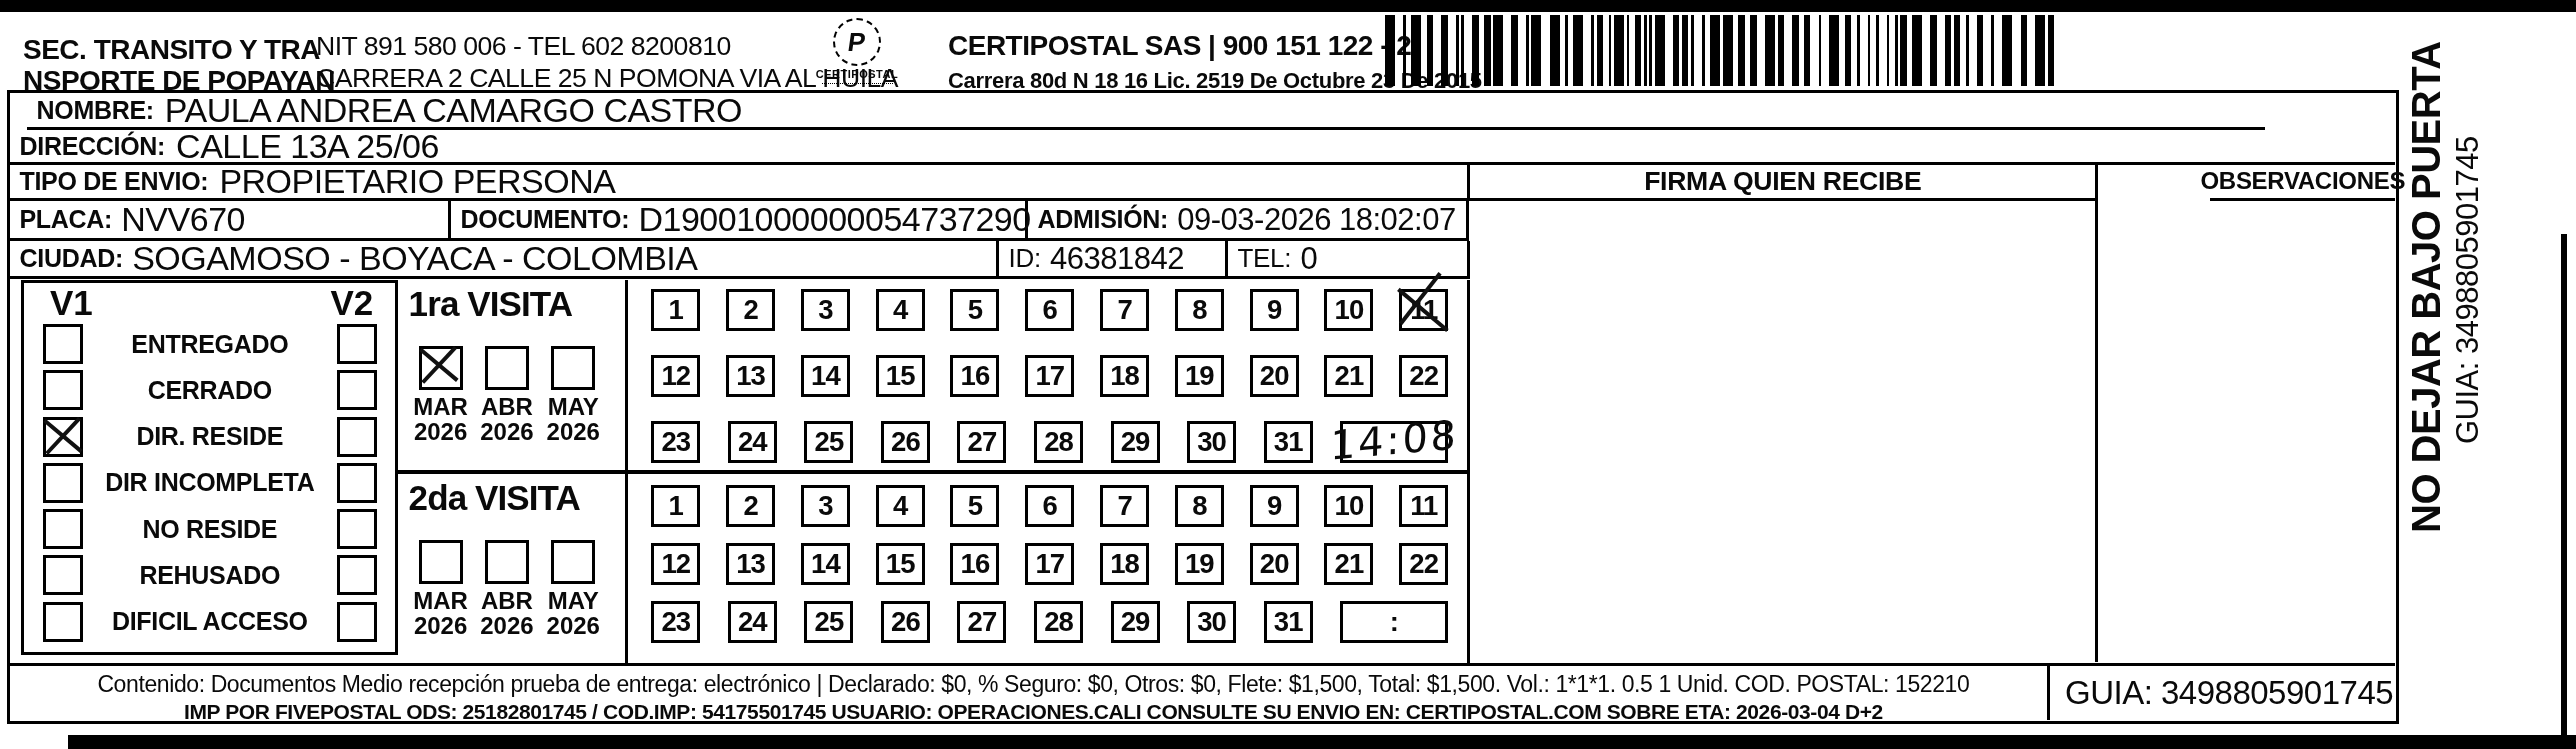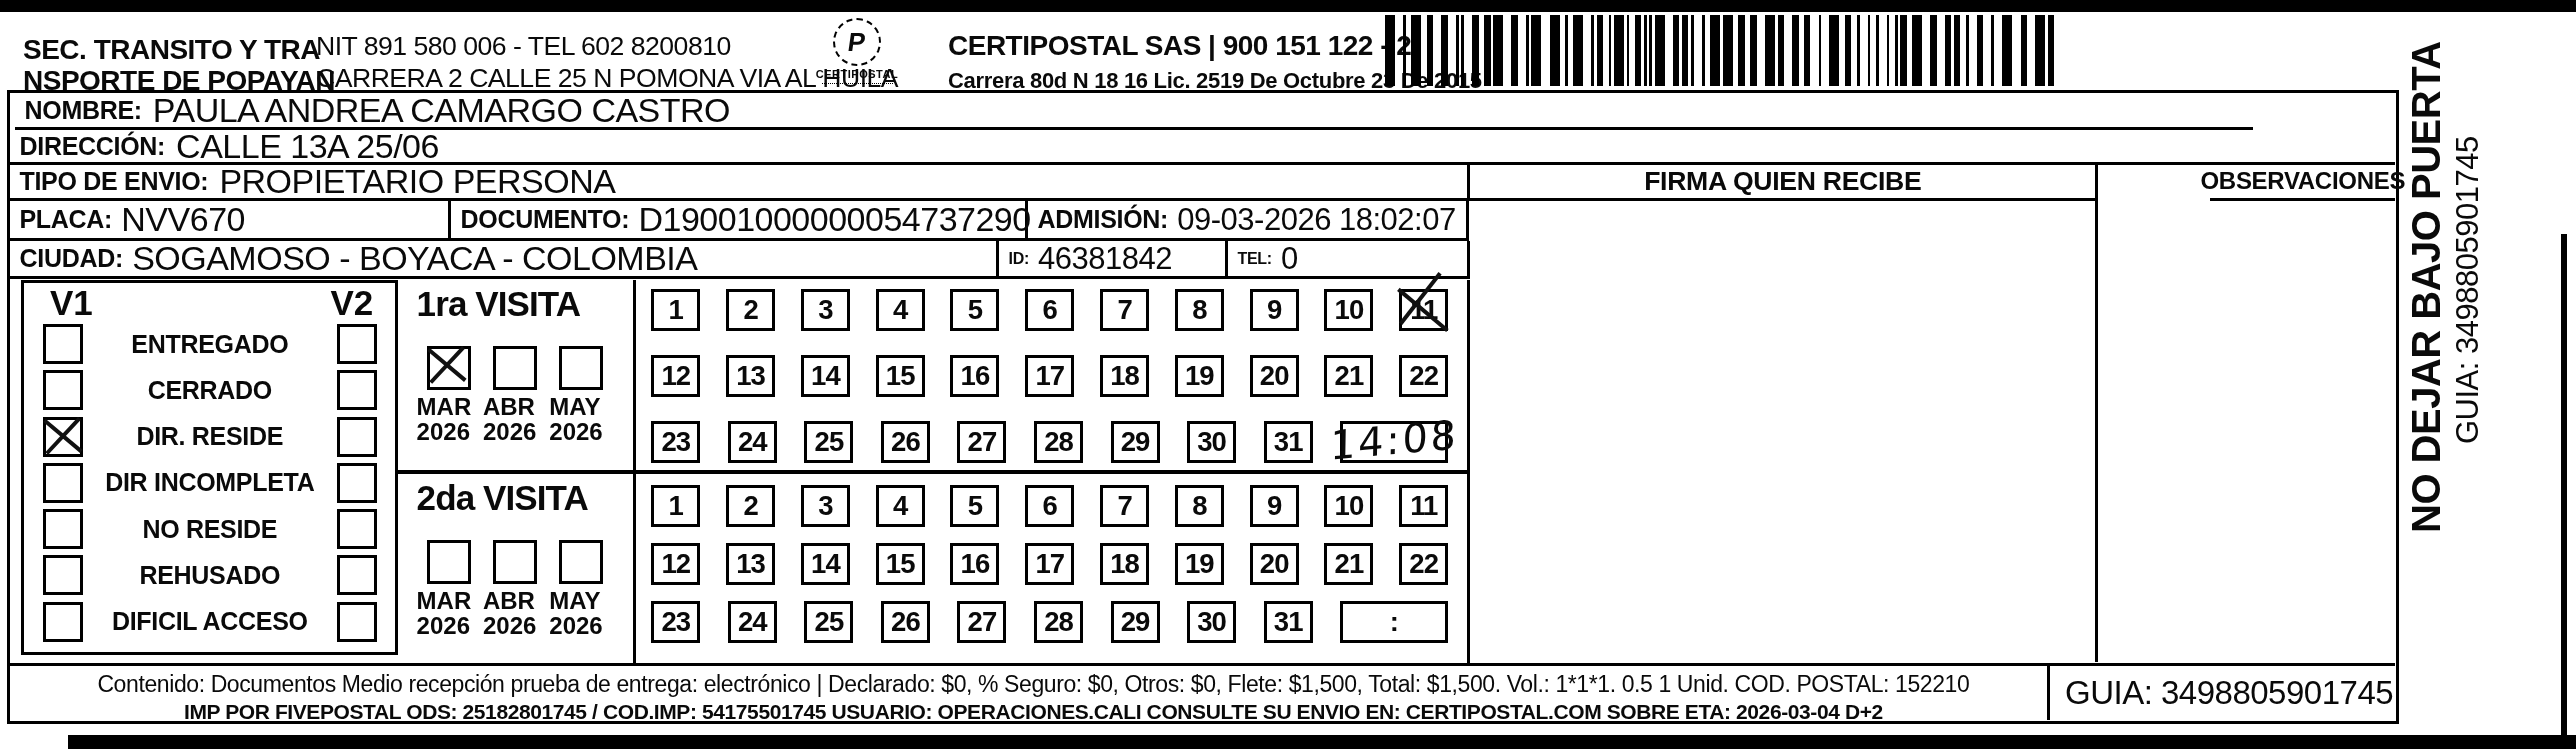--- a/index.html
+++ b/index.html
@@ -38,7 +38,7 @@
   .val { font-size: 34px; letter-spacing: -0.5px; white-space: nowrap; }
   .val-md { font-size: 31px; letter-spacing: -0.5px; white-space: nowrap; }
 
-  .row-nombre    { left: 5px; top: 0;   width: 2238px; height: 37px; border-bottom: 3.7px solid #000; }
+  .row-nombre    { left: 17px; top: 0;   width: 2238px; height: 37px; border-bottom: 3.7px solid #000; }
   .row-direccion { left: 0; top: 37px; width: 2385px; height: 35px; border-bottom: 3.7px solid #000; }
   .row-tipo      { left: 0; top: 71px; width: 1460px; height: 37px; border-bottom: 3.7px solid #000; border-right: 3.7px solid #000; }
   .cell { position: absolute; display: flex; align-items: center; gap: 9.2px; padding-left: 9.2px;

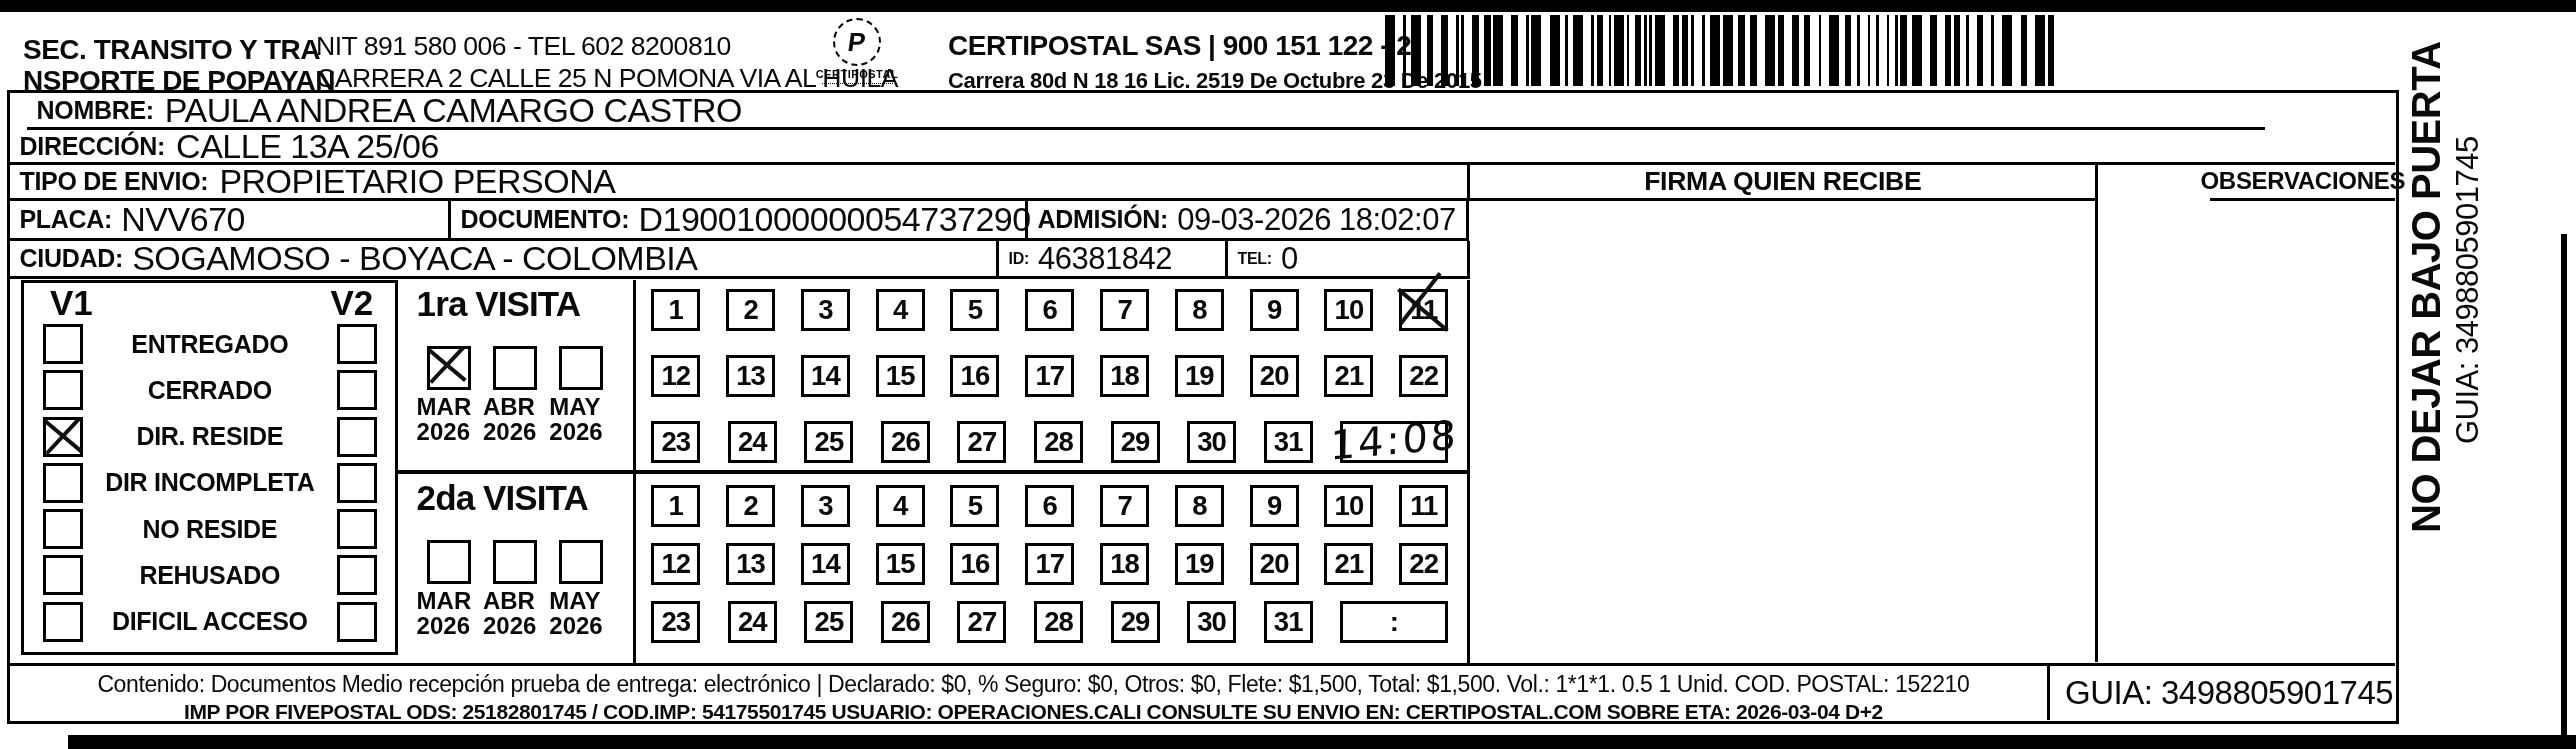--- a/index.html
+++ b/index.html
@@ -34,7 +34,7 @@
   .main { left: 7.3px; top: 90px; width: 2392px; height: 634px; border: 3.7px solid #000; }
   .row { position: absolute; display: flex; align-items: center; gap: 11px; padding-left: 9.2px; }
   .lbl { font-weight: 700; font-size: 25px; letter-spacing: -0.3px; white-space: nowrap; }
-  .lbl-sm { font-weight: 700; font-size: 16px; letter-spacing: -0.3px; white-space: nowrap; }
+  .lbl-sm { font-weight: 400; font-size: 26px; letter-spacing: -0.3px; white-space: nowrap; }
   .val { font-size: 34px; letter-spacing: -0.5px; white-space: nowrap; }
   .val-md { font-size: 31px; letter-spacing: -0.5px; white-space: nowrap; }
 

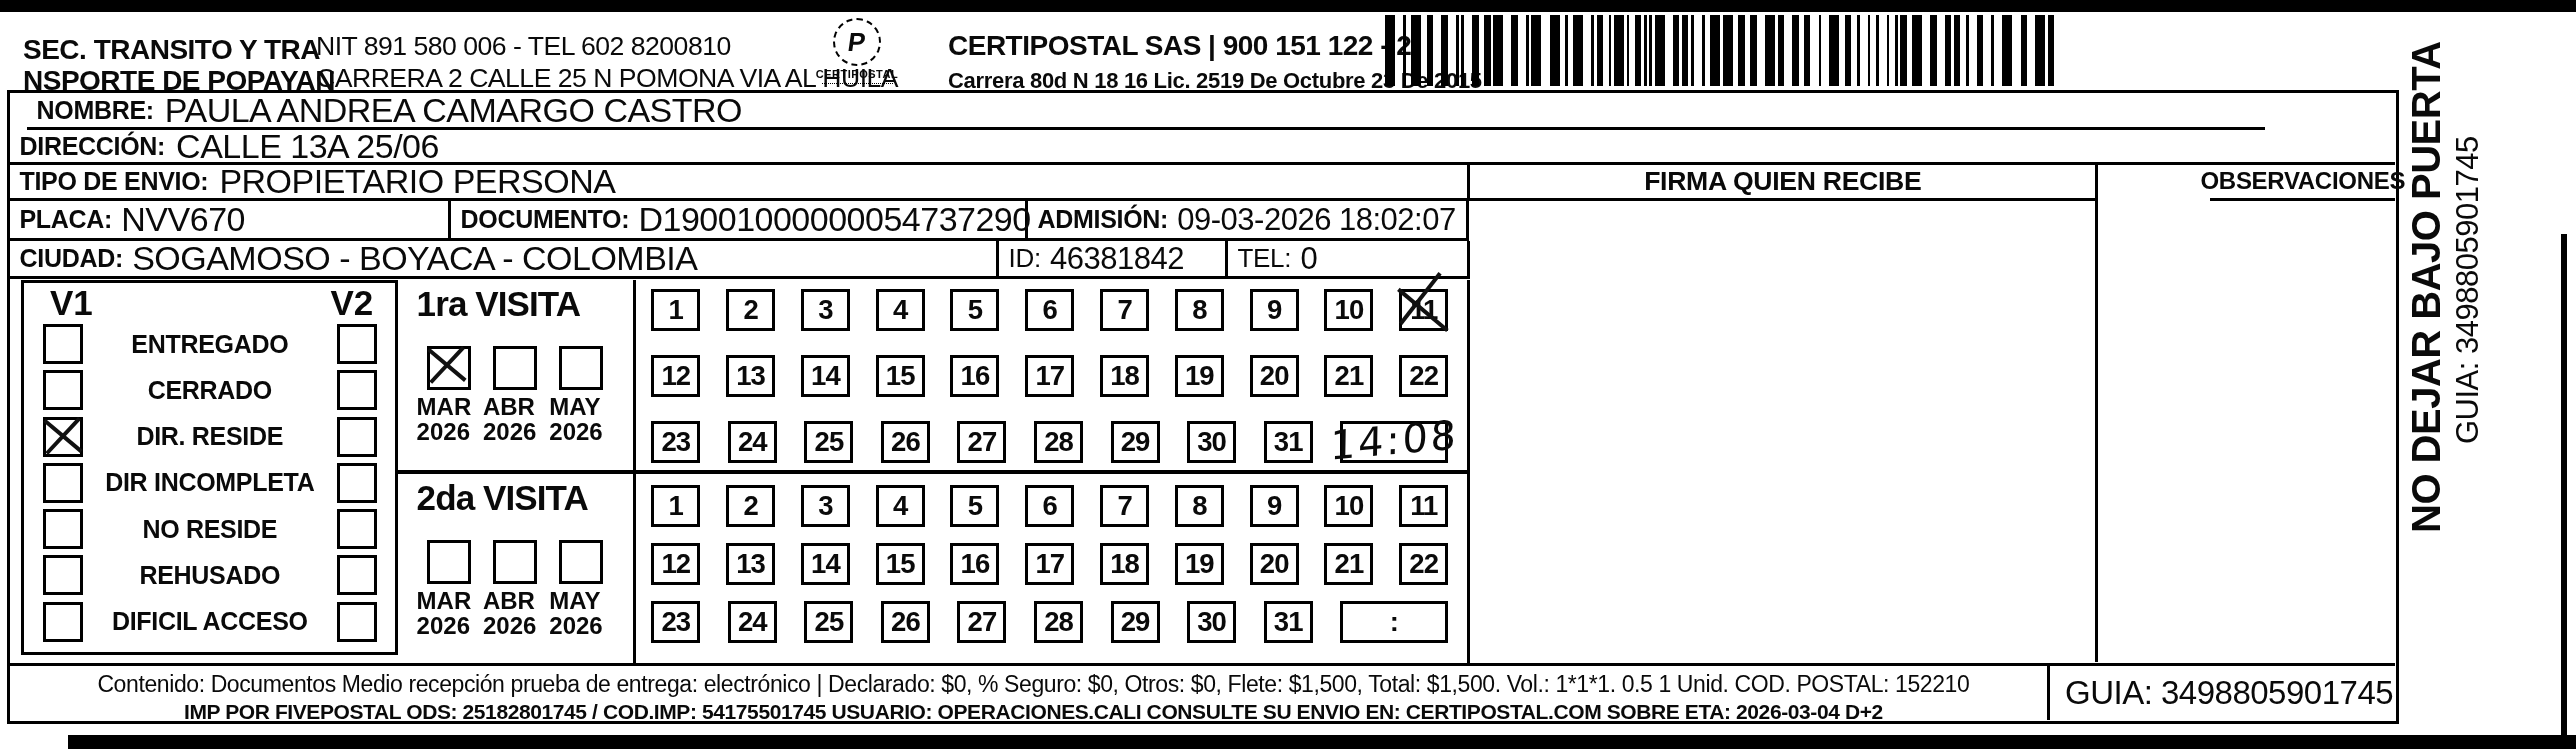--- a/index.html
+++ b/index.html
@@ -67,7 +67,7 @@
   .checkbox.checked::before { transform: rotate(40deg); }
   .checkbox.checked::after  { transform: rotate(-47deg); }
 
-  .visit-panel { position: absolute; left: 388px; width: 238px; padding: 3.7px 0 0 18.3px; }
+  .visit-panel { position: absolute; left: 380px; width: 238px; padding: 3.7px 0 0 18.3px; }
   .visit1-panel { top: 0; height: 194px; border-right: 3.7px solid #000; }
   .visit2-panel { top: 194px; height: 189px; border-right: 3.7px solid #000; }
   .visit-title { font-size: 35px; font-weight: 700; letter-spacing: -0.9px; white-space: nowrap; }

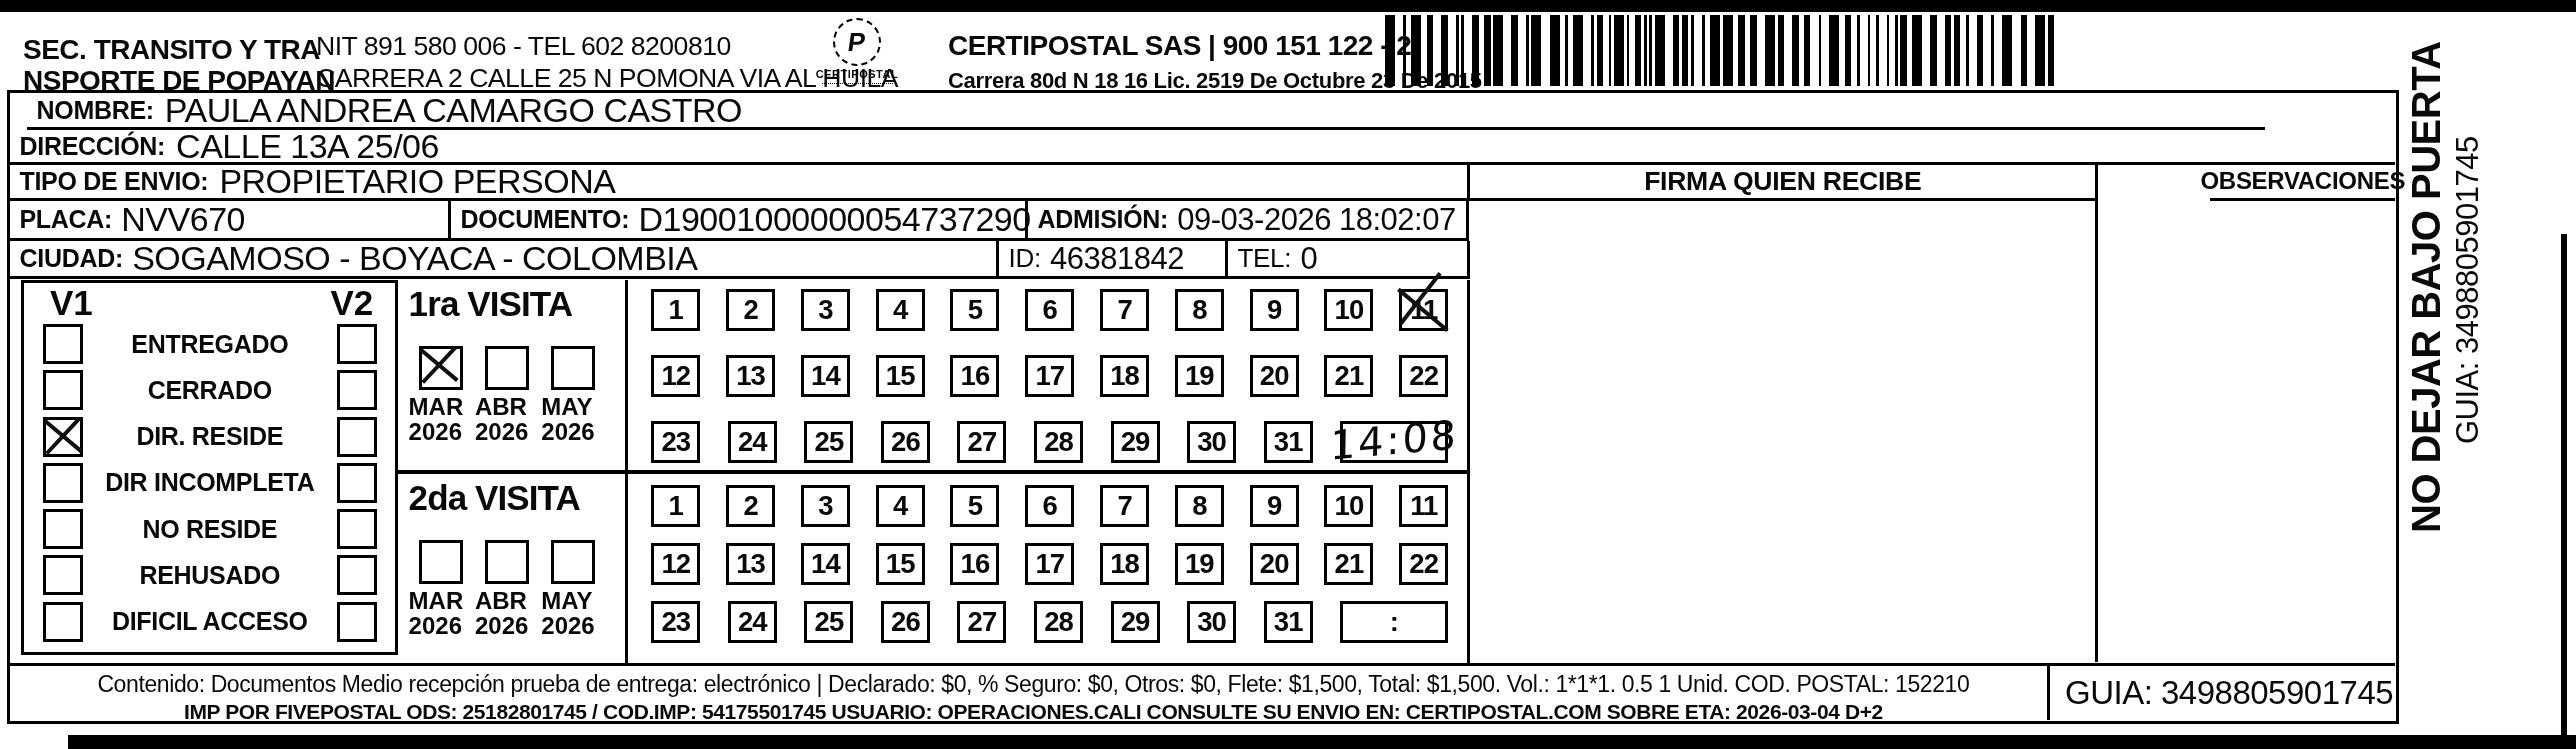--- a/index.html
+++ b/index.html
@@ -72,7 +72,7 @@
   .visit2-panel { top: 194px; height: 189px; border-right: 3.7px solid #000; }
   .visit-title { font-size: 35px; font-weight: 700; letter-spacing: -0.9px; white-space: nowrap; }
   .months { display: flex; justify-content: space-between; margin-top: 22px; padding-right: 20px; }
-  .month-group { text-align: left; width: 64px; }
+  .month-group { text-align: center; width: 64px; }
   .month-cb { width: 44px; height: 44px; margin: 0 auto; }
   .month-name, .month-year { font-size: 24px; font-weight: 700; line-height: 25px; }
   .month-name { margin-top: 4.6px; }

